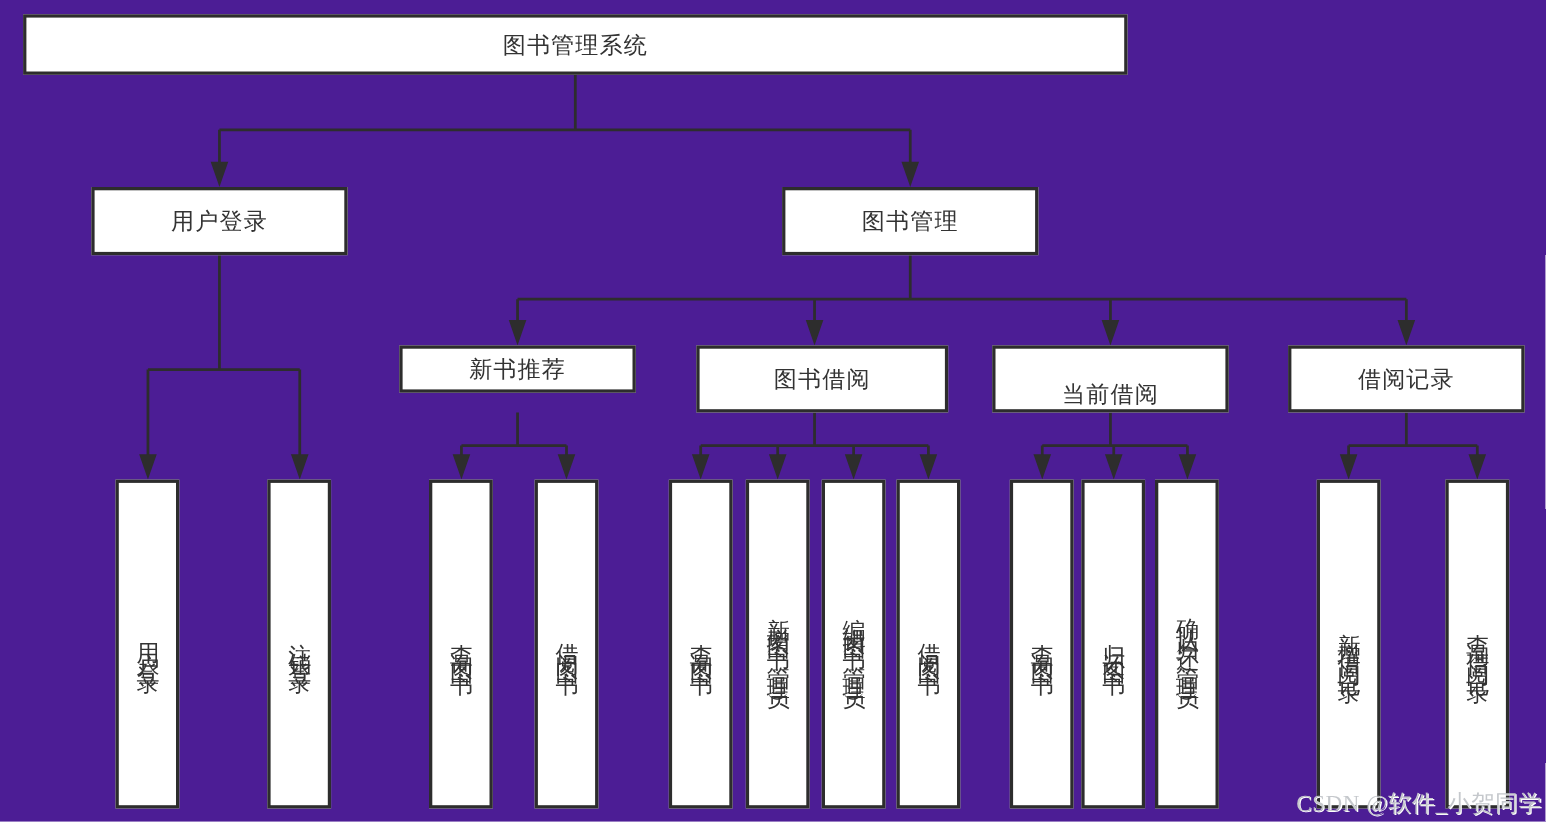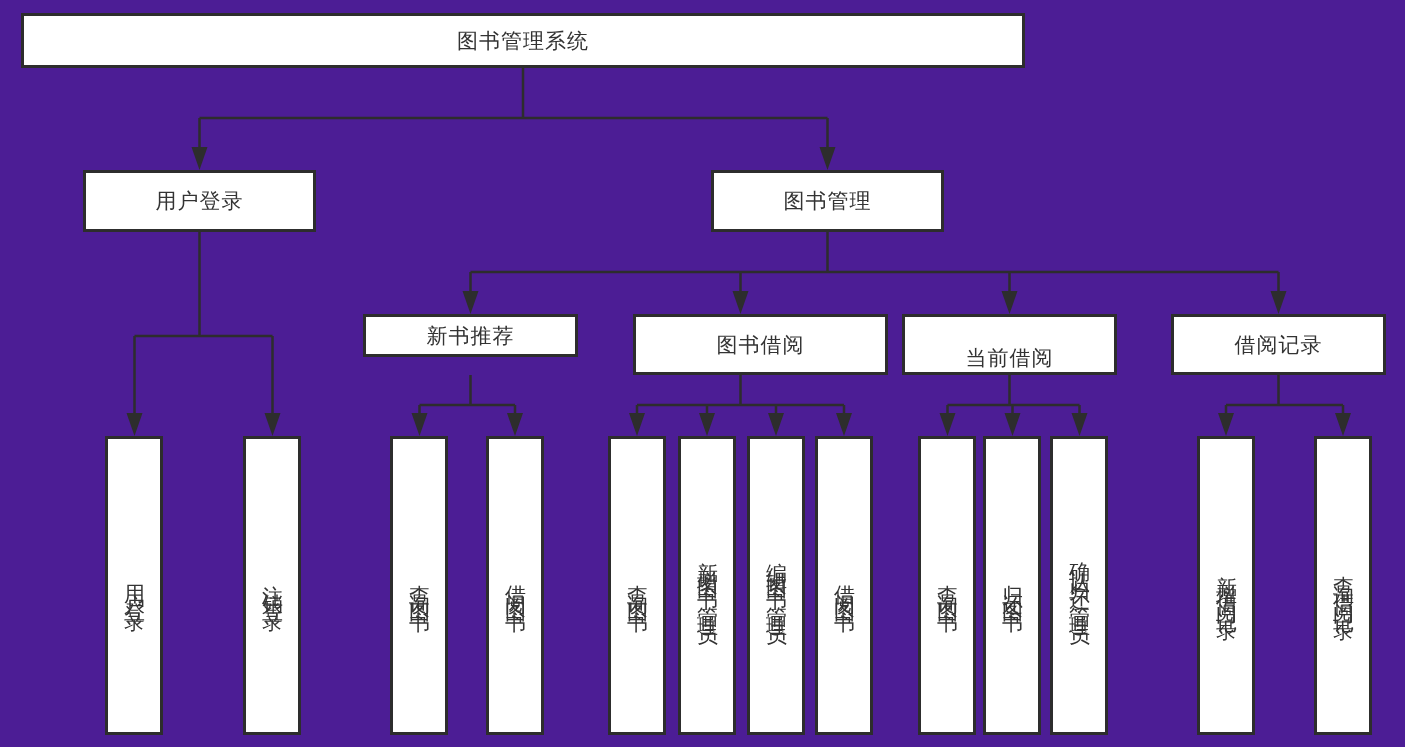--- a/index.html
+++ b/index.html
@@ -102,7 +102,7 @@
   <div class="hbox" style="left:363px;top:314px;width:215px;height:43px;">
     <span>新书推荐</span>
   </div>
-  <div class="hbox" style="left:633px;top:314px;width:255px;height:61px;">
+  <div class="hbox" style="left:633px;top:314px;width:229px;height:61px;">
     <span>图书借阅</span>
   </div>
   <div class="hbox" style="left:902px;top:314px;width:215px;height:61px;align-items:flex-end;">

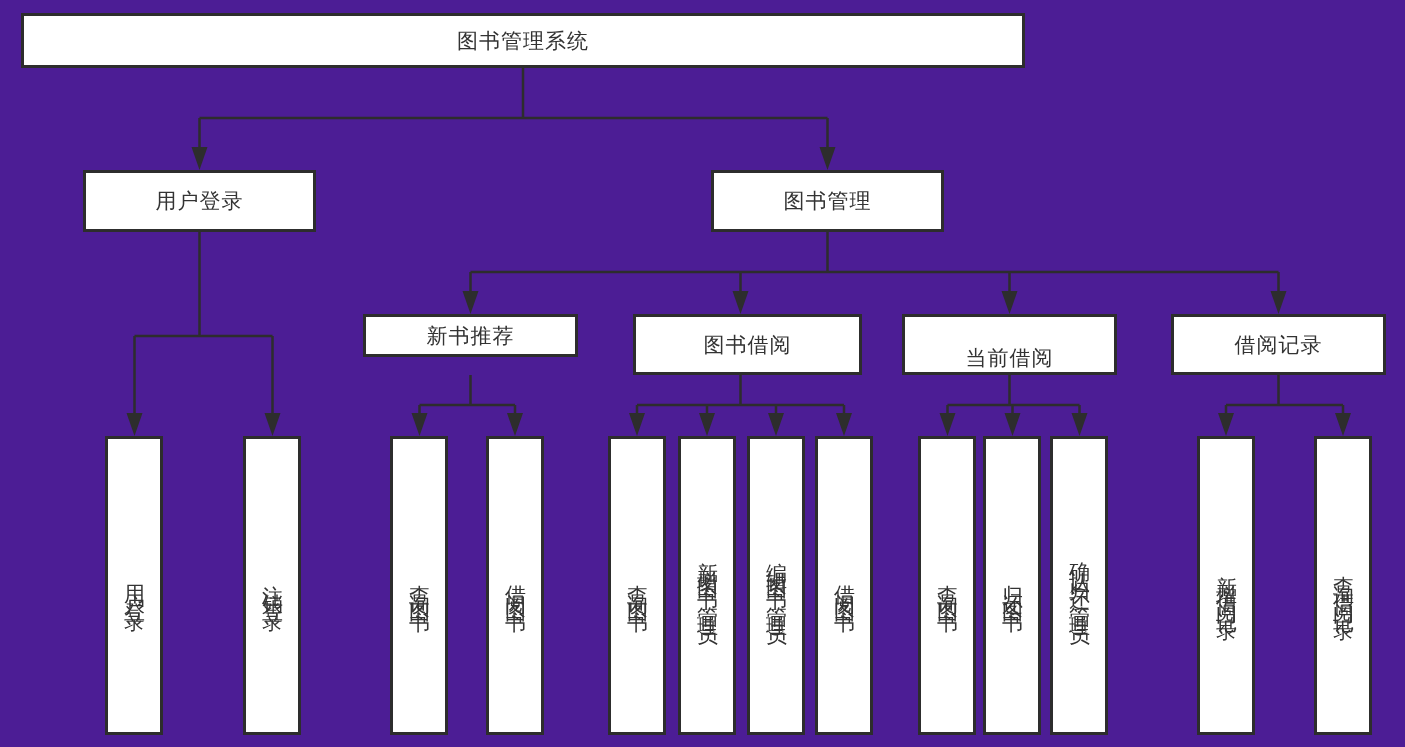--- a/index.html
+++ b/index.html
@@ -156,6 +156,7 @@
     <span>查询借阅记录</span>
   </div>
 
+  <div id="watermark">CSDN @软件_小贺同学</div>
 </div>
 
 </body></html>

